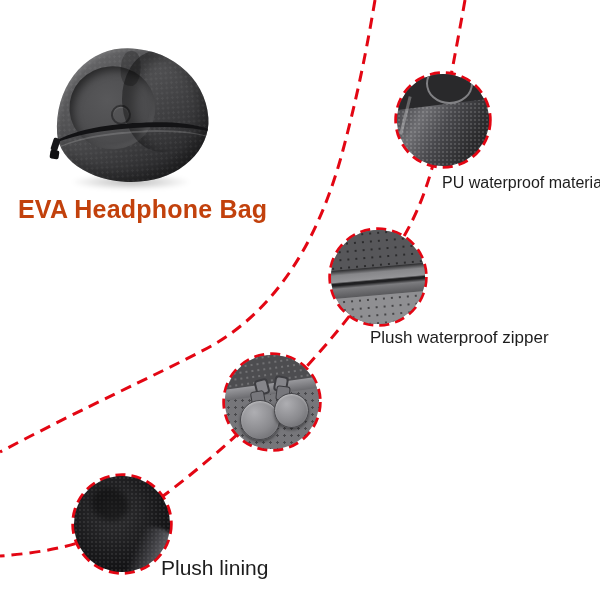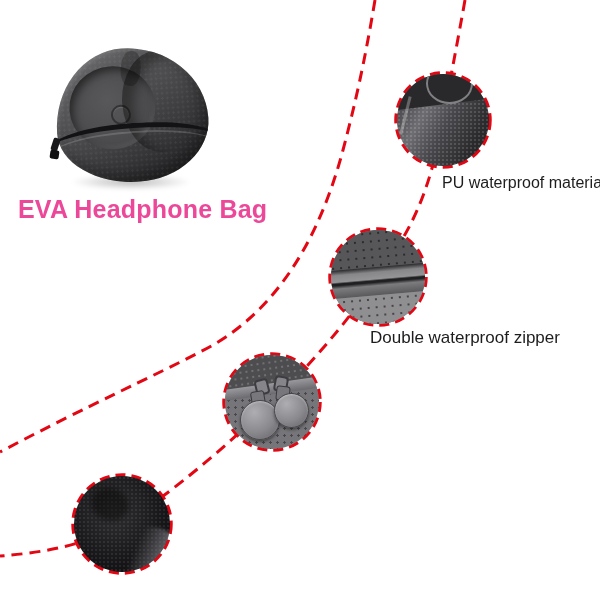--- a/index.html
+++ b/index.html
@@ -38,7 +38,7 @@
   .bag-pull2{left:0px;top:108px;width:9px;height:9px;background:#101012;border-radius:2px;transform:rotate(8deg);}
 
   
-  .title{left:18px;top:195px;font-size:25px;font-weight:700;letter-spacing:.2px;color:#ec4899;white-space:nowrap;}
+  .title{left:18px;top:195px;font-size:25px;font-weight:700;letter-spacing:.2px;color:#c2410c;white-space:nowrap;}
   .lbl{white-space:nowrap;color:#1d1d1d;}
   .lbl-pu{left:442px;top:174px;font-size:16px;}
   .lbl-trans{left:370px;top:328px;font-size:17px;}

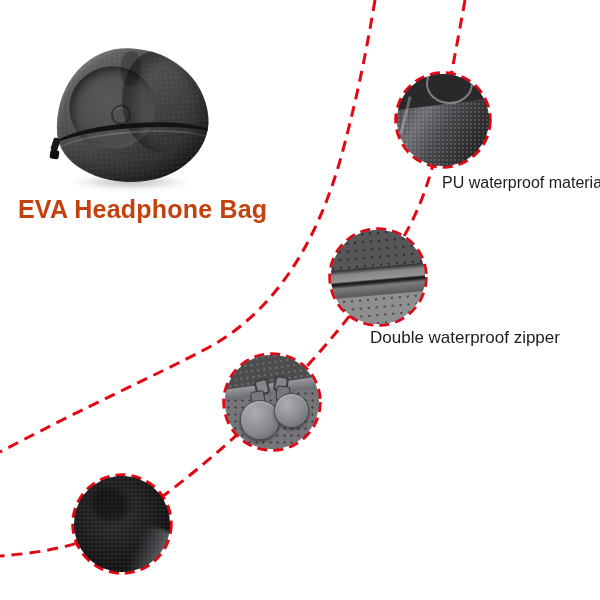--- a/index.html
+++ b/index.html
@@ -169,7 +169,7 @@
   </div>
 
   <div class="abs lbl lbl-pu">PU waterproof material</div>
-  <div class="abs lbl lbl-trans">Double waterproof zipper</div>
+  <div class="abs lbl lbl-trans">Plush waterproof zipper</div>
 
 </div>
 

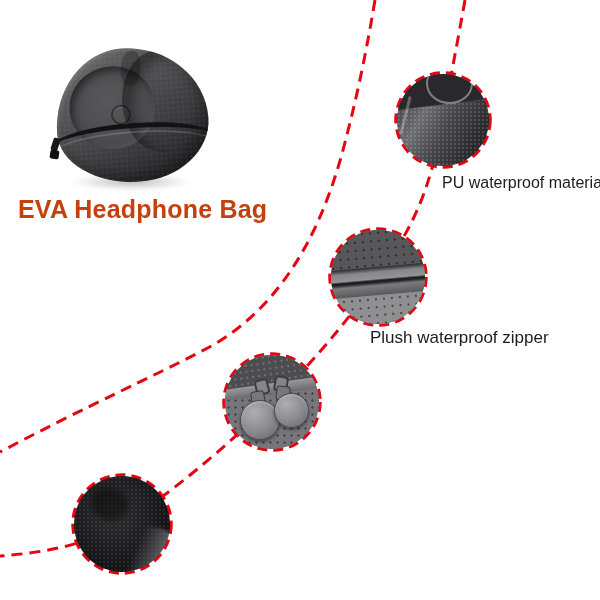--- a/index.html
+++ b/index.html
@@ -170,6 +170,7 @@
 
   <div class="abs lbl lbl-pu">PU waterproof material</div>
   <div class="abs lbl lbl-trans">Plush waterproof zipper</div>
+  <div class="abs lbl lbl-plush">Plush lining</div>
 
 </div>
 

